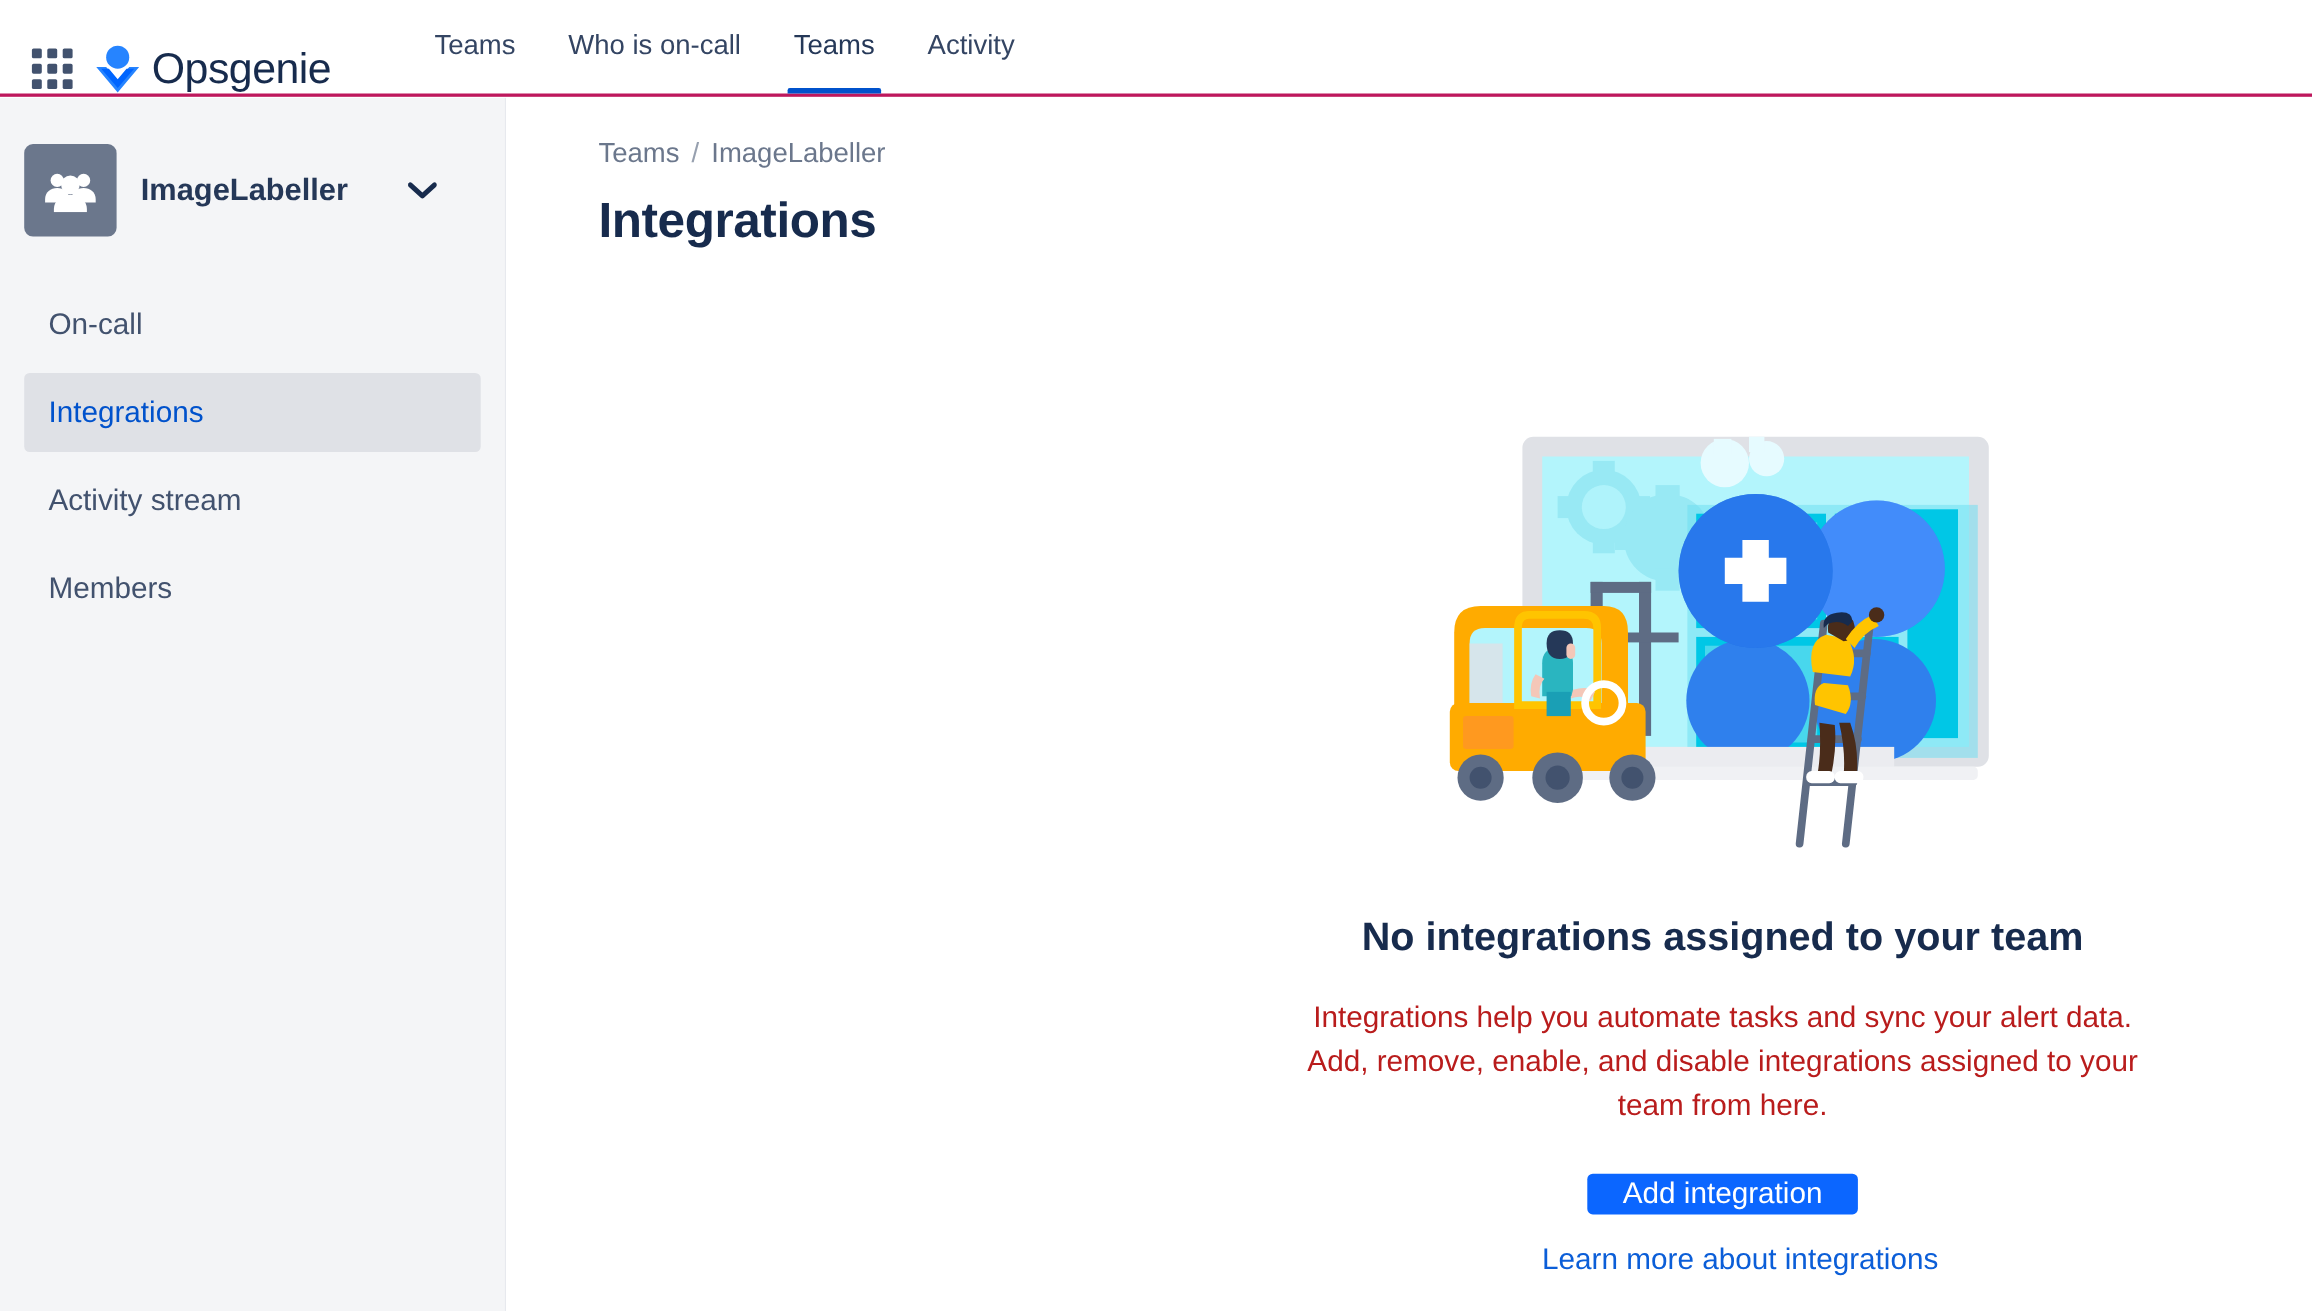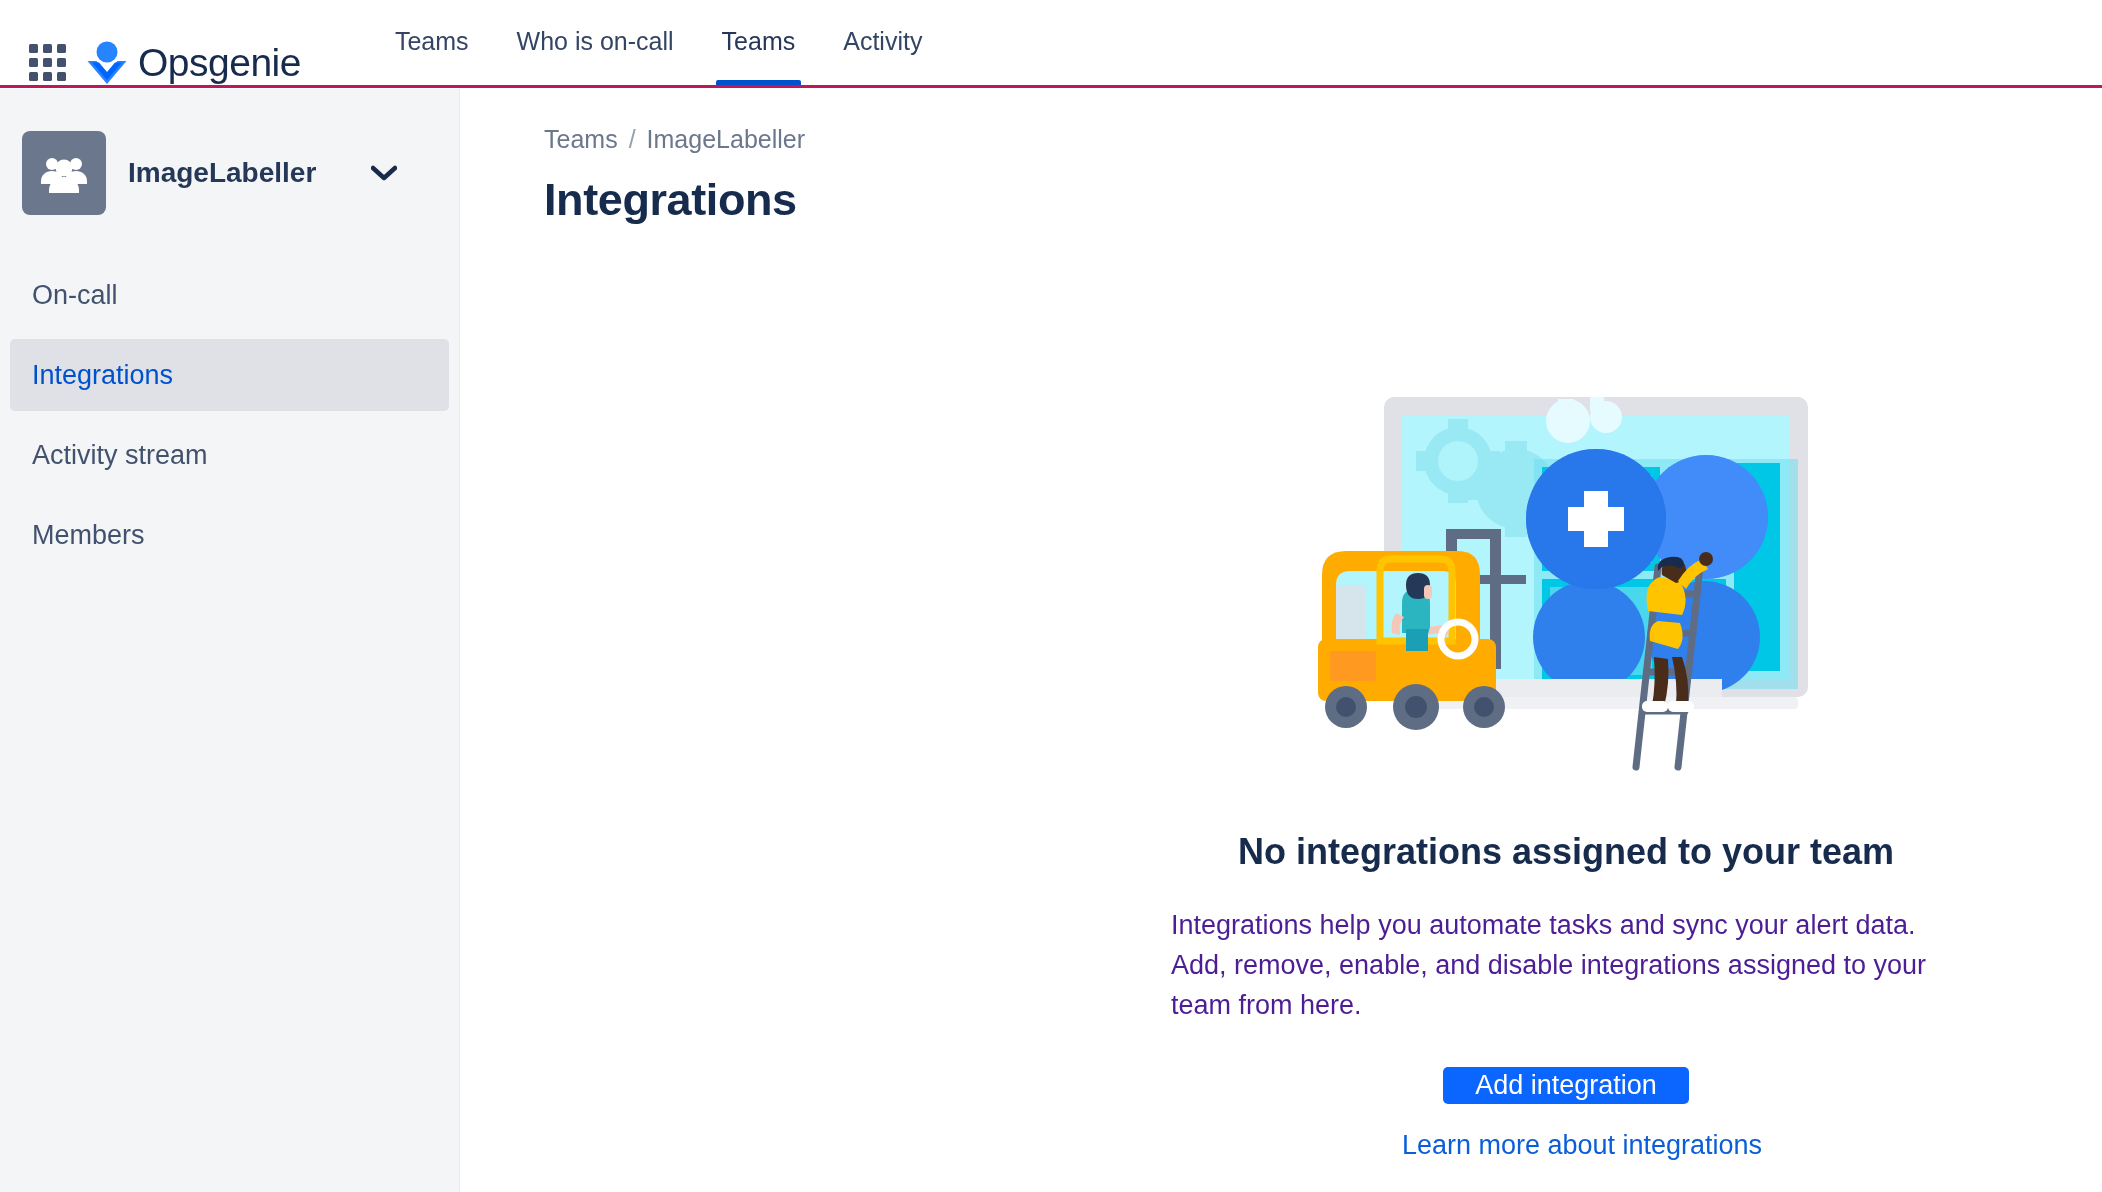--- a/index.html
+++ b/index.html
@@ -129,7 +129,7 @@
     cursor: pointer;
   }
 
-  .side-nav { margin-top: 44px; padding: 0 10px; }
+  .side-nav { margin-top: 44px; padding: 0 22px; }
   .side-item {
     height: 72px;
     display: flex;

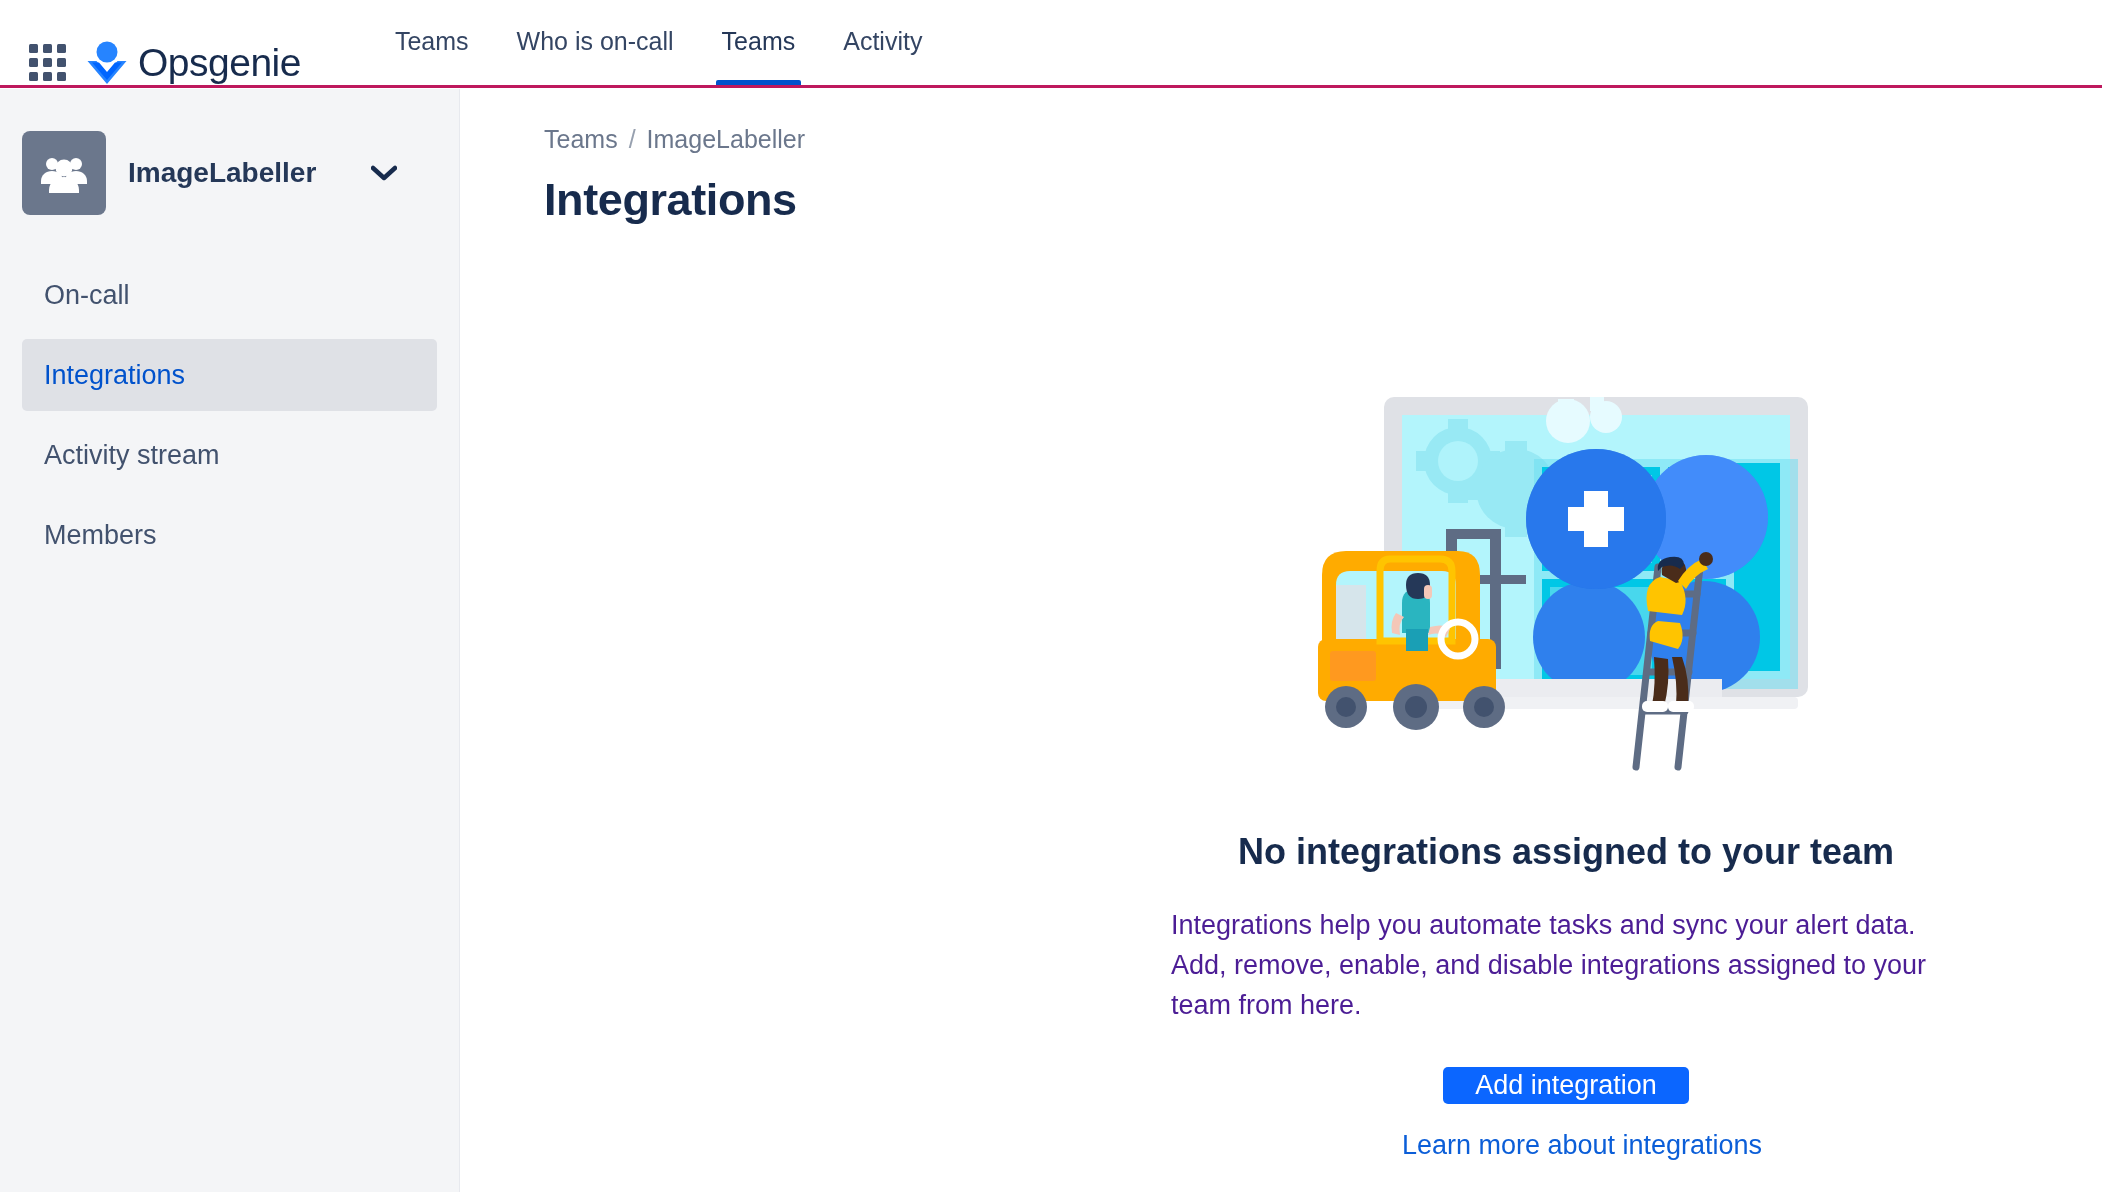--- a/index.html
+++ b/index.html
@@ -203,8 +203,8 @@
     width: 790px;
     font-size: 27px;
     line-height: 40px;
-    color: #4c1d95;
-    text-align: left;
+    color: #b91c1c;
+    text-align: center;
   }
   .add-btn {
     margin-top: 42px;

